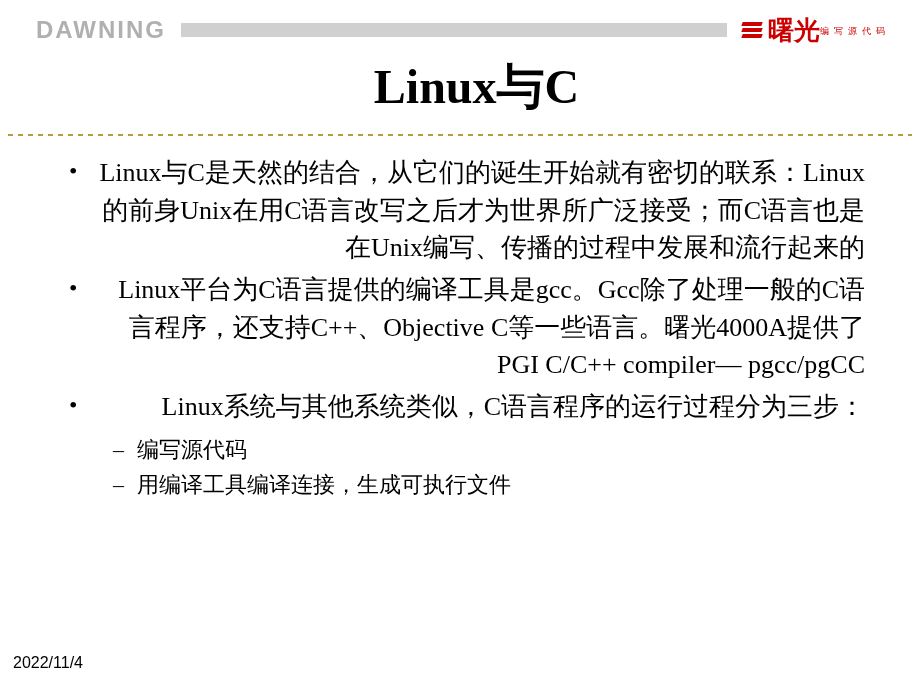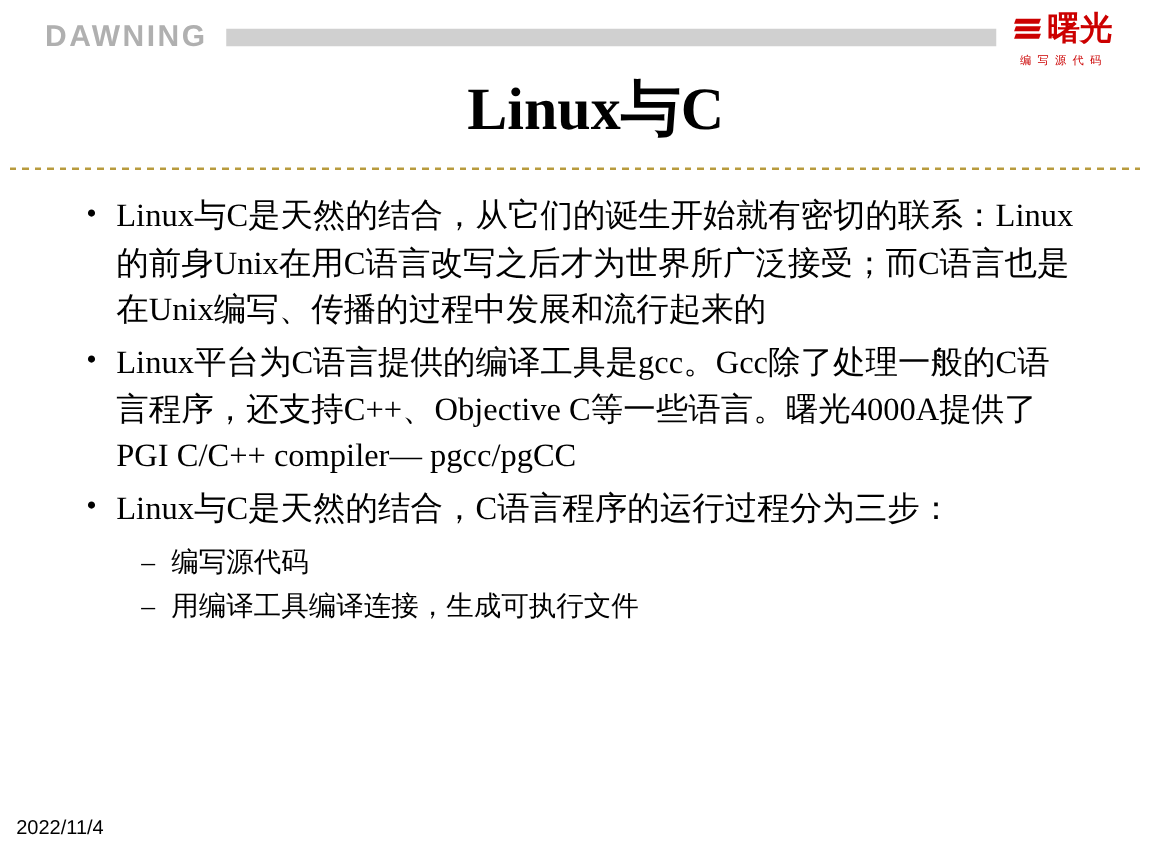--- a/index.html
+++ b/index.html
@@ -36,7 +36,7 @@
     }
     .brand-right {
       display: flex;
-      flex-direction: column;
+      flex-direction: row;
       align-items: center;
     }
     .brand-right-top {

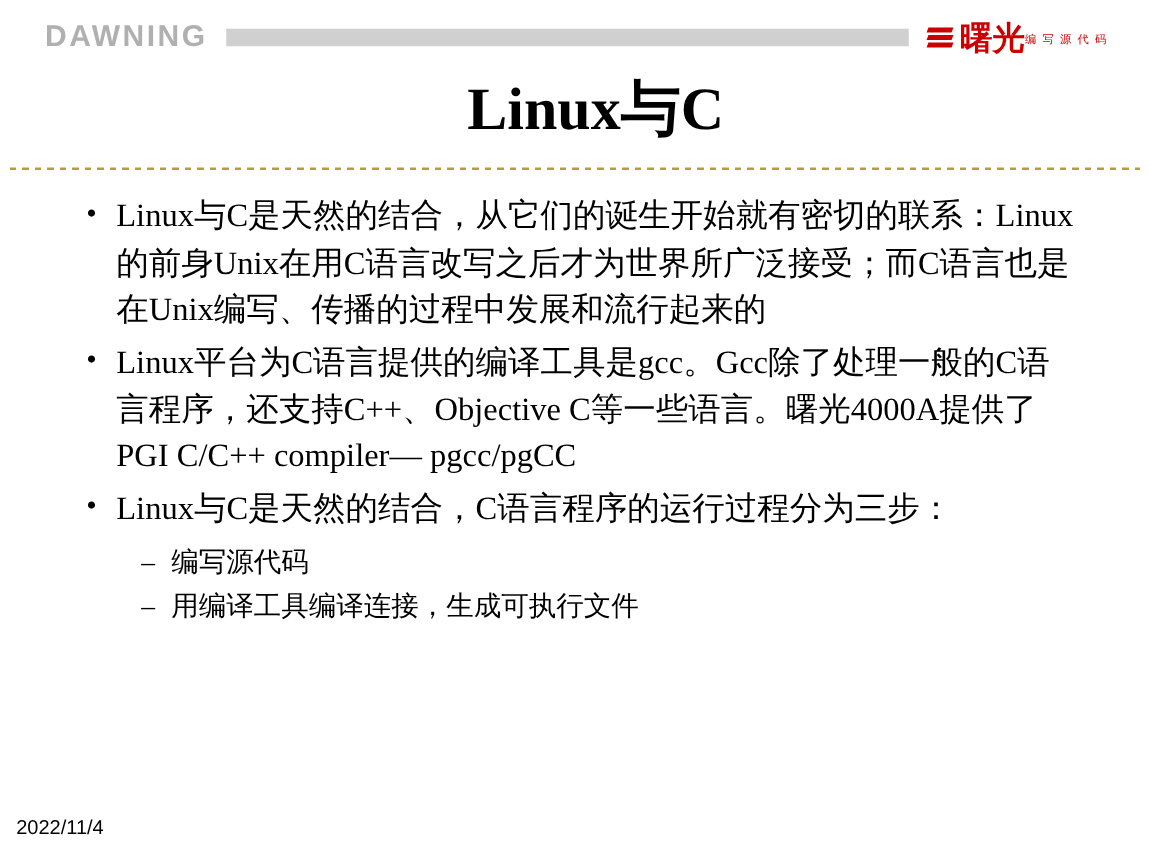--- a/index.html
+++ b/index.html
@@ -97,6 +97,7 @@
       position: relative;
       padding-left: 28px;
       font-family: "SimSun", "Times New Roman", serif;
+      text-align: right;
     }
     .bullet-item::before {
       content: "•";

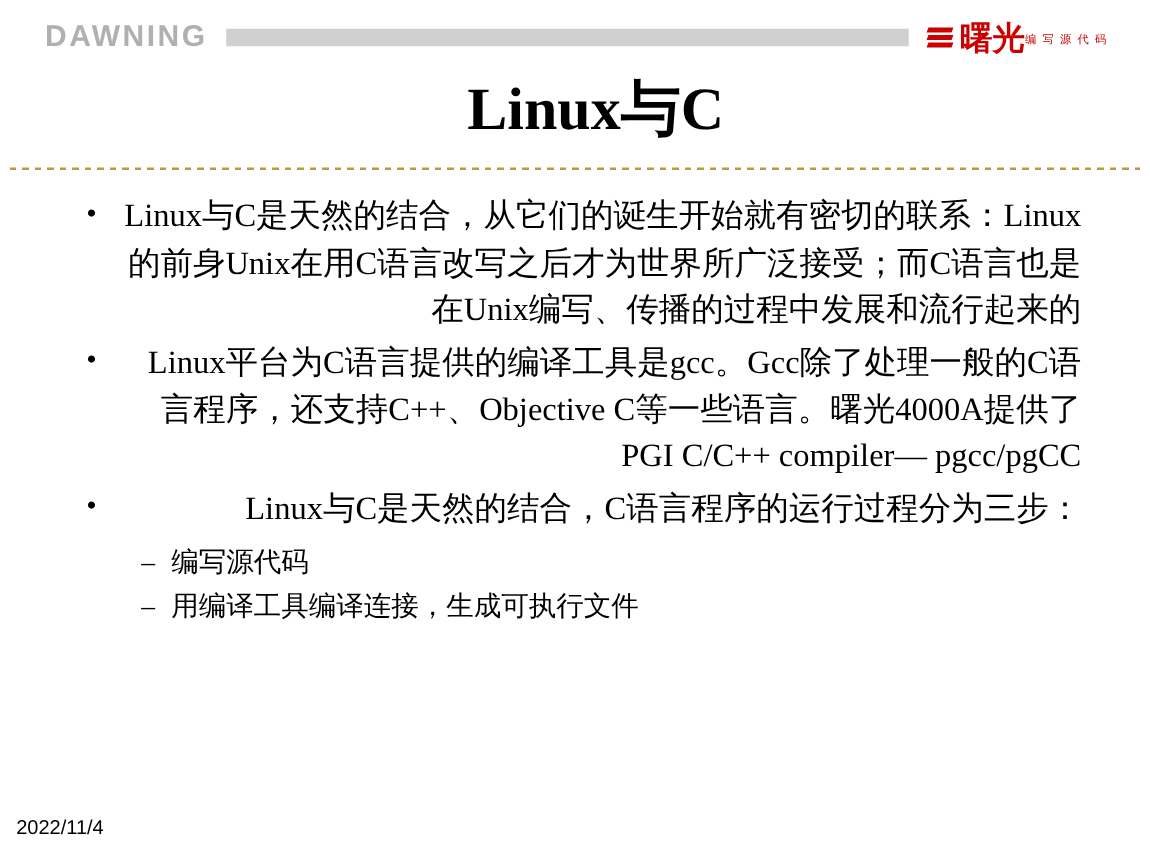--- a/index.html
+++ b/index.html
@@ -161,7 +161,7 @@
   <ul class="bullet-list">
     <li class="bullet-item">Linux与C是天然的结合，从它们的诞生开始就有密切的联系：Linux的前身Unix在用C语言改写之后才为世界所广泛接受；而C语言也是在Unix编写、传播的过程中发展和流行起来的</li>
     <li class="bullet-item">Linux平台为C语言提供的编译工具是gcc。Gcc除了处理一般的C语言程序，还支持C++、Objective C等一些语言。曙光4000A提供了PGI C/C++ compiler— pgcc/pgCC</li>
-    <li class="bullet-item">Linux与C是天然的结合，C语言程序的运行过程分为三步：</li>
+    <li class="bullet-item">Linux系统与其他系统类似，C语言程序的运行过程分为三步：</li>
   </ul>
   <ul class="sub-list">
     <li class="sub-item">编写源代码</li>

